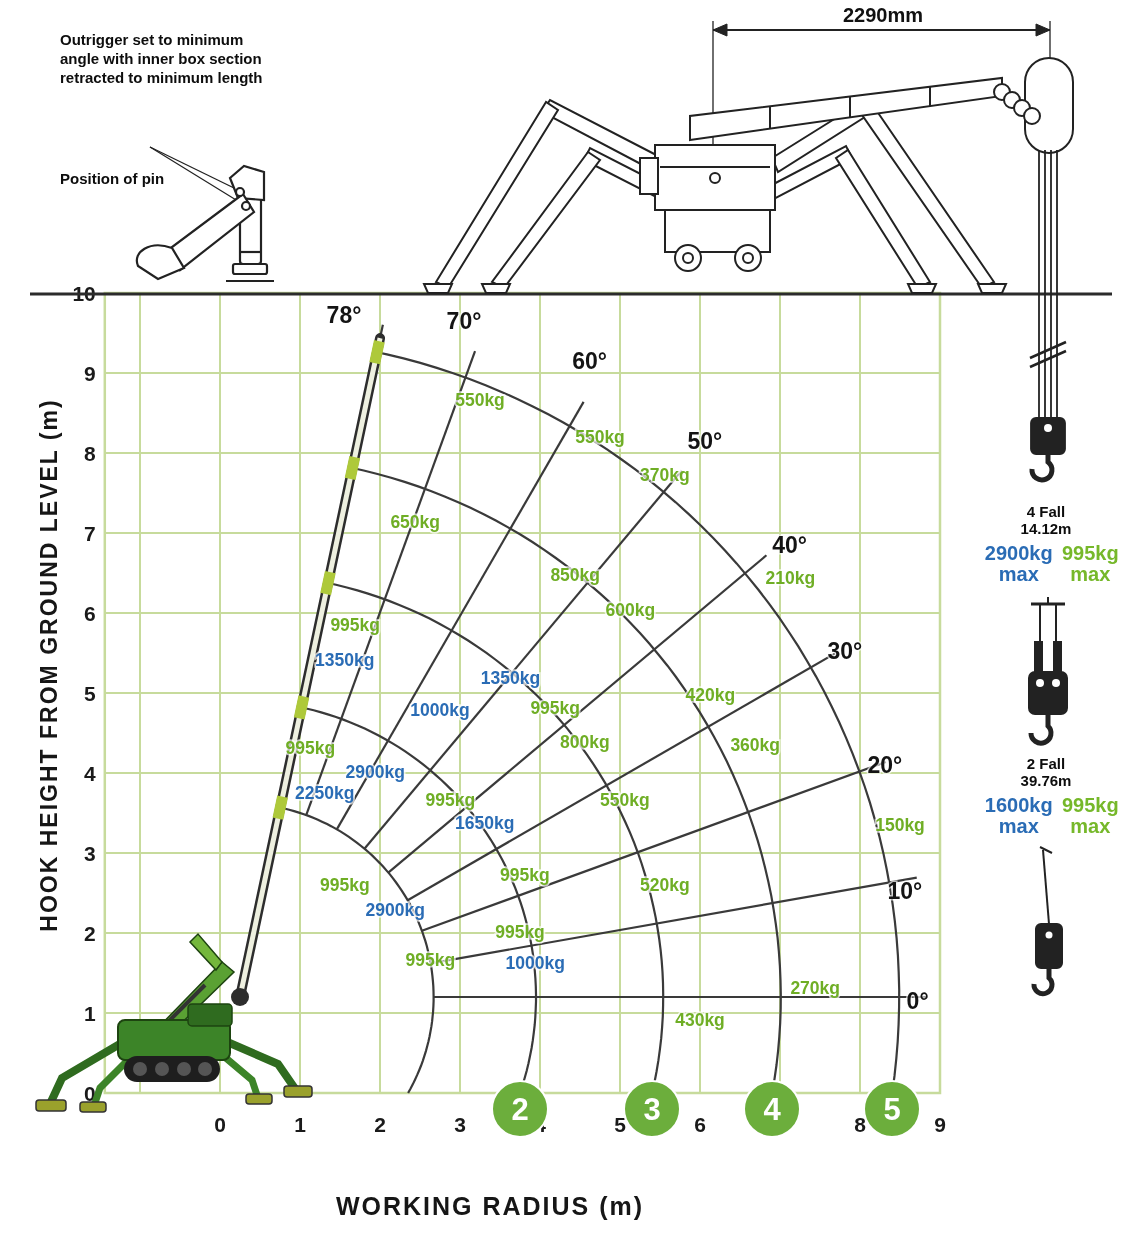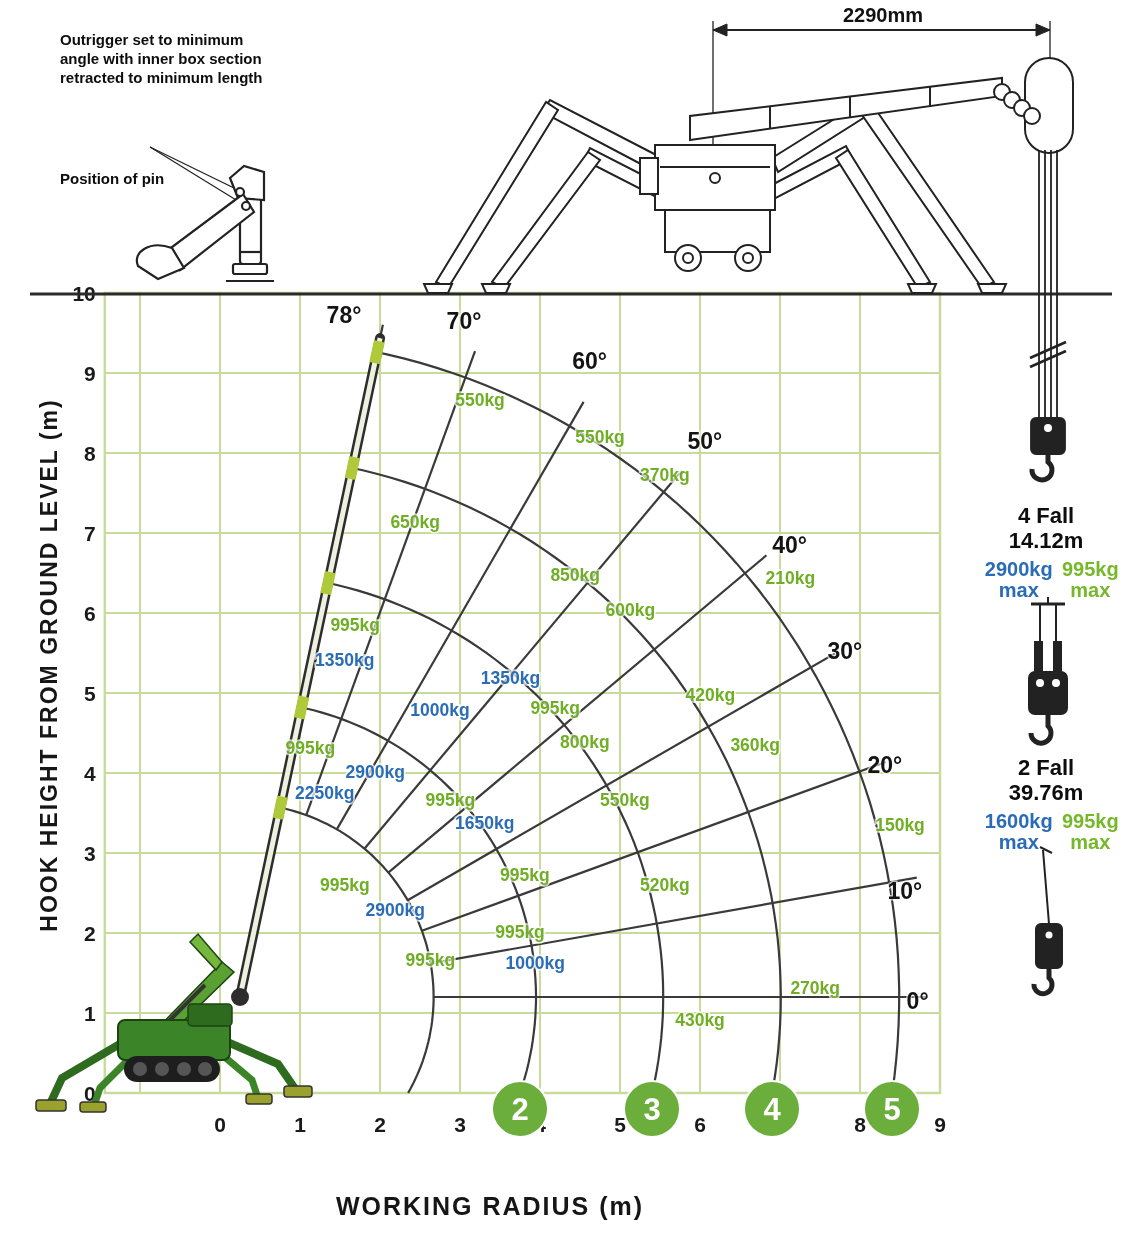--- a/index.html
+++ b/index.html
@@ -17,7 +17,7 @@
   .xlabel{position:absolute;left:230px;top:1192px;width:520px;text-align:center;font-weight:bold;
           font-size:25px;letter-spacing:2px;color:#161616;}
   .fall{position:absolute;left:966px;width:160px;text-align:center;}
-  .fname{font-weight:bold;font-size:22px;line-height:1.15;color:#0d0d0d;}
+  .fname{font-weight:bold;font-size:15px;line-height:1.15;color:#0d0d0d;}
   .vals{display:flex;margin-top:5px;margin-left:17px;}
   .v{flex:1;font-weight:bold;font-size:20px;line-height:1.08;}
   .v.blue{color:#2a6cb5;}

